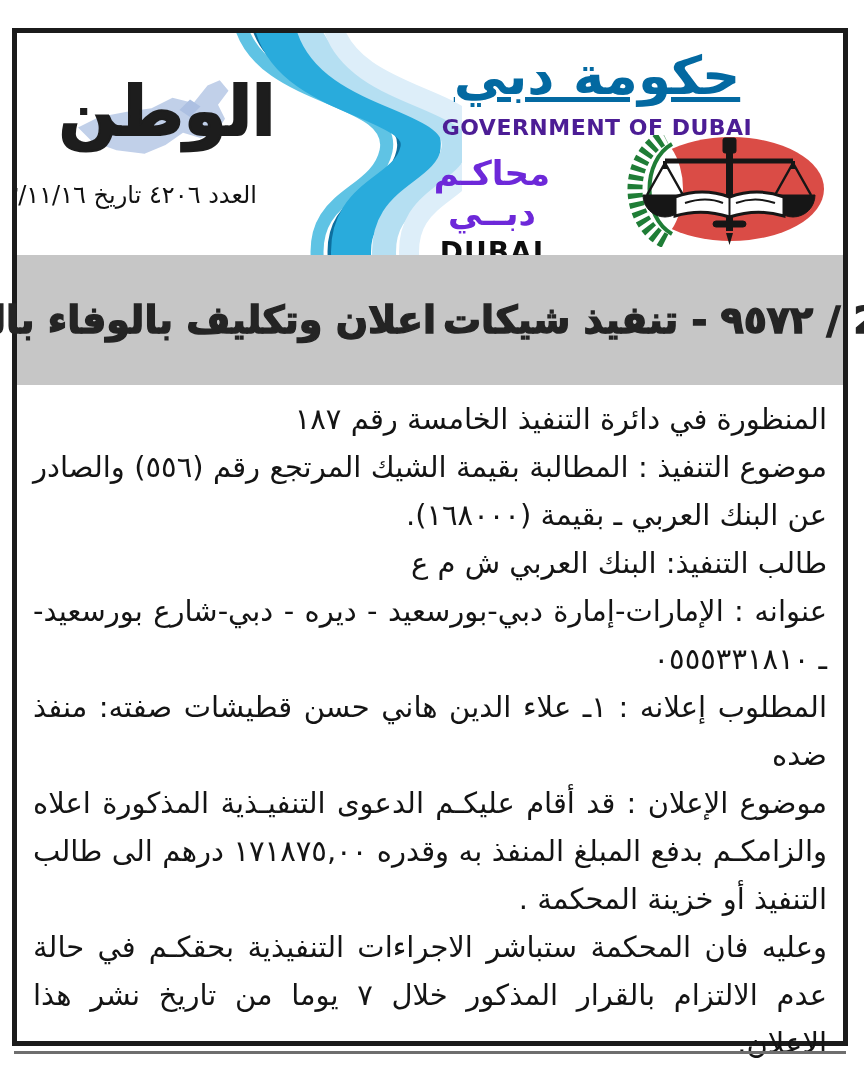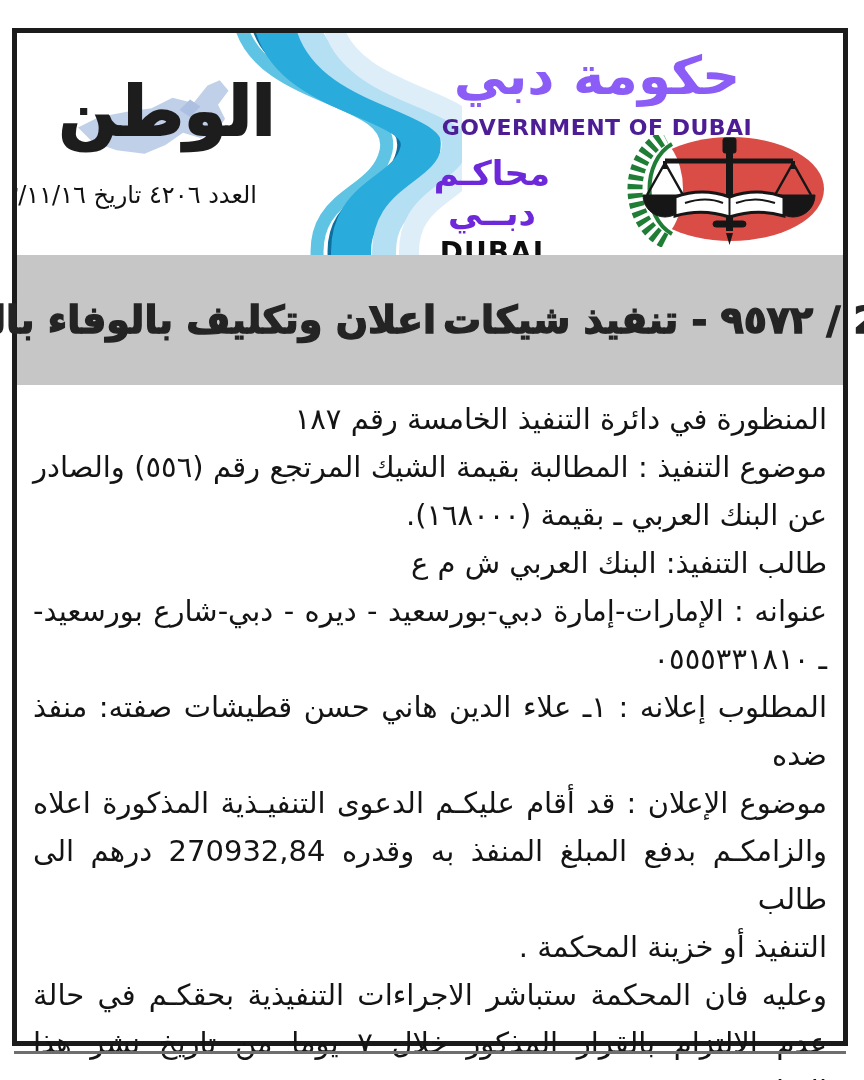--- a/index.html
+++ b/index.html
@@ -60,7 +60,7 @@
       <div class="issue">العدد ٤٢٠٦ تاريخ ٢٠٢٣/١١/١٦</div>
 
       <div class="gov">
-        <div class="gov-ar" style="color:#8b5cf6;">حكومة دبي</div>
+        <div class="gov-ar" style="color:#0369a1;text-decoration:underline;">حكومة دبي</div>
         <div class="gov-en" style="color:#4c1d95;">GOVERNMENT OF DUBAI</div>
       </div>
 

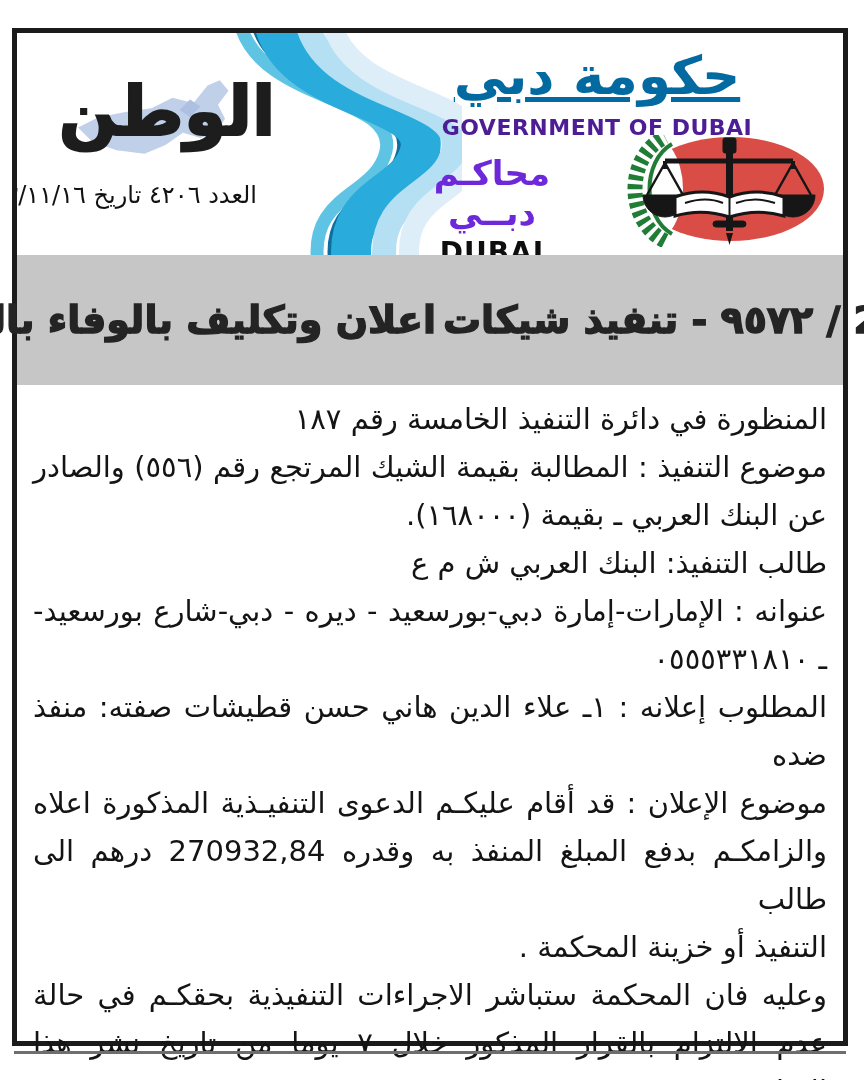--- a/index.html
+++ b/index.html
@@ -104,7 +104,7 @@
       <div class="line">ـ ٠٥٥٥٣٣١٨١٠</div>
       <div class="line j">المطلوب إعلانه : ١ـ علاء الدين هاني حسن قطيشات صفته: منفذ ضده</div>
       <div class="line j">موضوع الإعلان : قد أقام عليكـم الدعوى التنفيـذية المذكورة اعلاه</div>
-      <div class="line j">والزامكـم بدفع المبلغ المنفذ به وقدره 270932,84 درهم الى طالب</div>
+      <div class="line j">والزامكـم بدفع المبلغ المنفذ به وقدره ١٧١٨٧٥,٠٠ درهم الى طالب</div>
       <div class="line">التنفيذ أو خزينة المحكمة .</div>
       <div class="line j">وعليه فان المحكمة ستباشر الاجراءات التنفيذية بحقكـم في حالة</div>
       <div class="line j">عدم الالتزام بالقرار المذكور خلال ٧ يوما من تاريخ نشر هذا الاعلان.</div>

